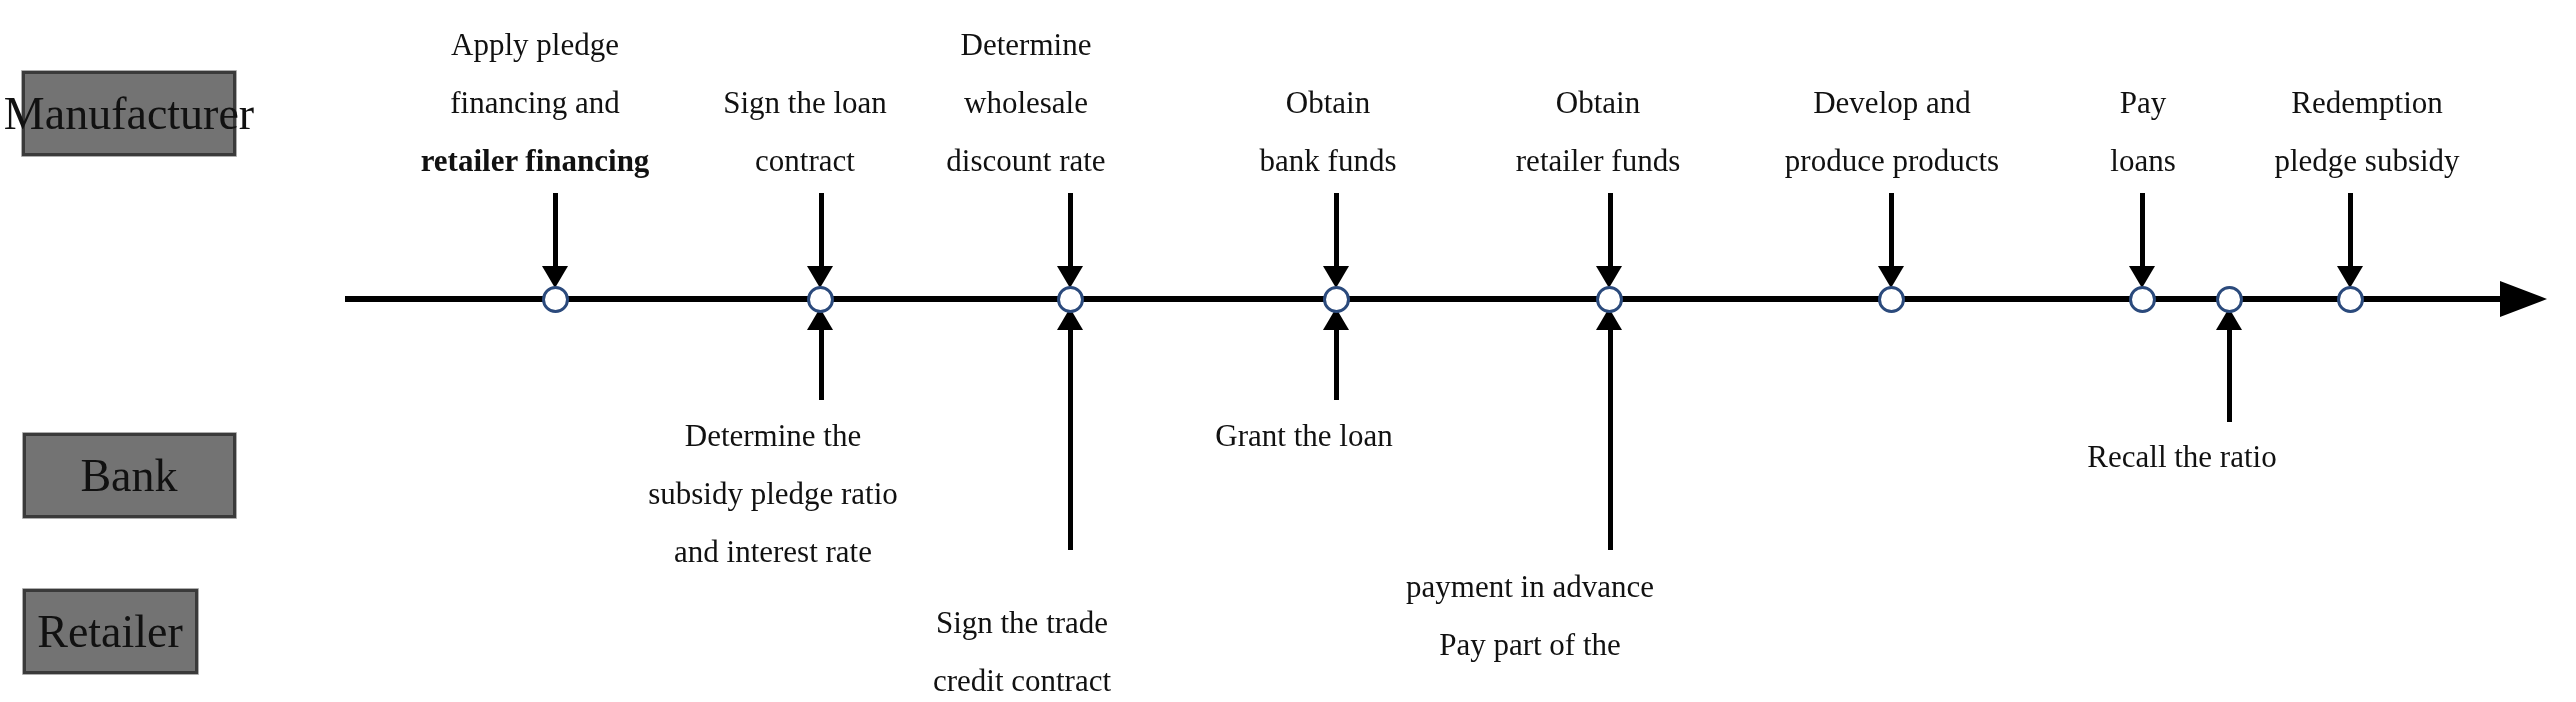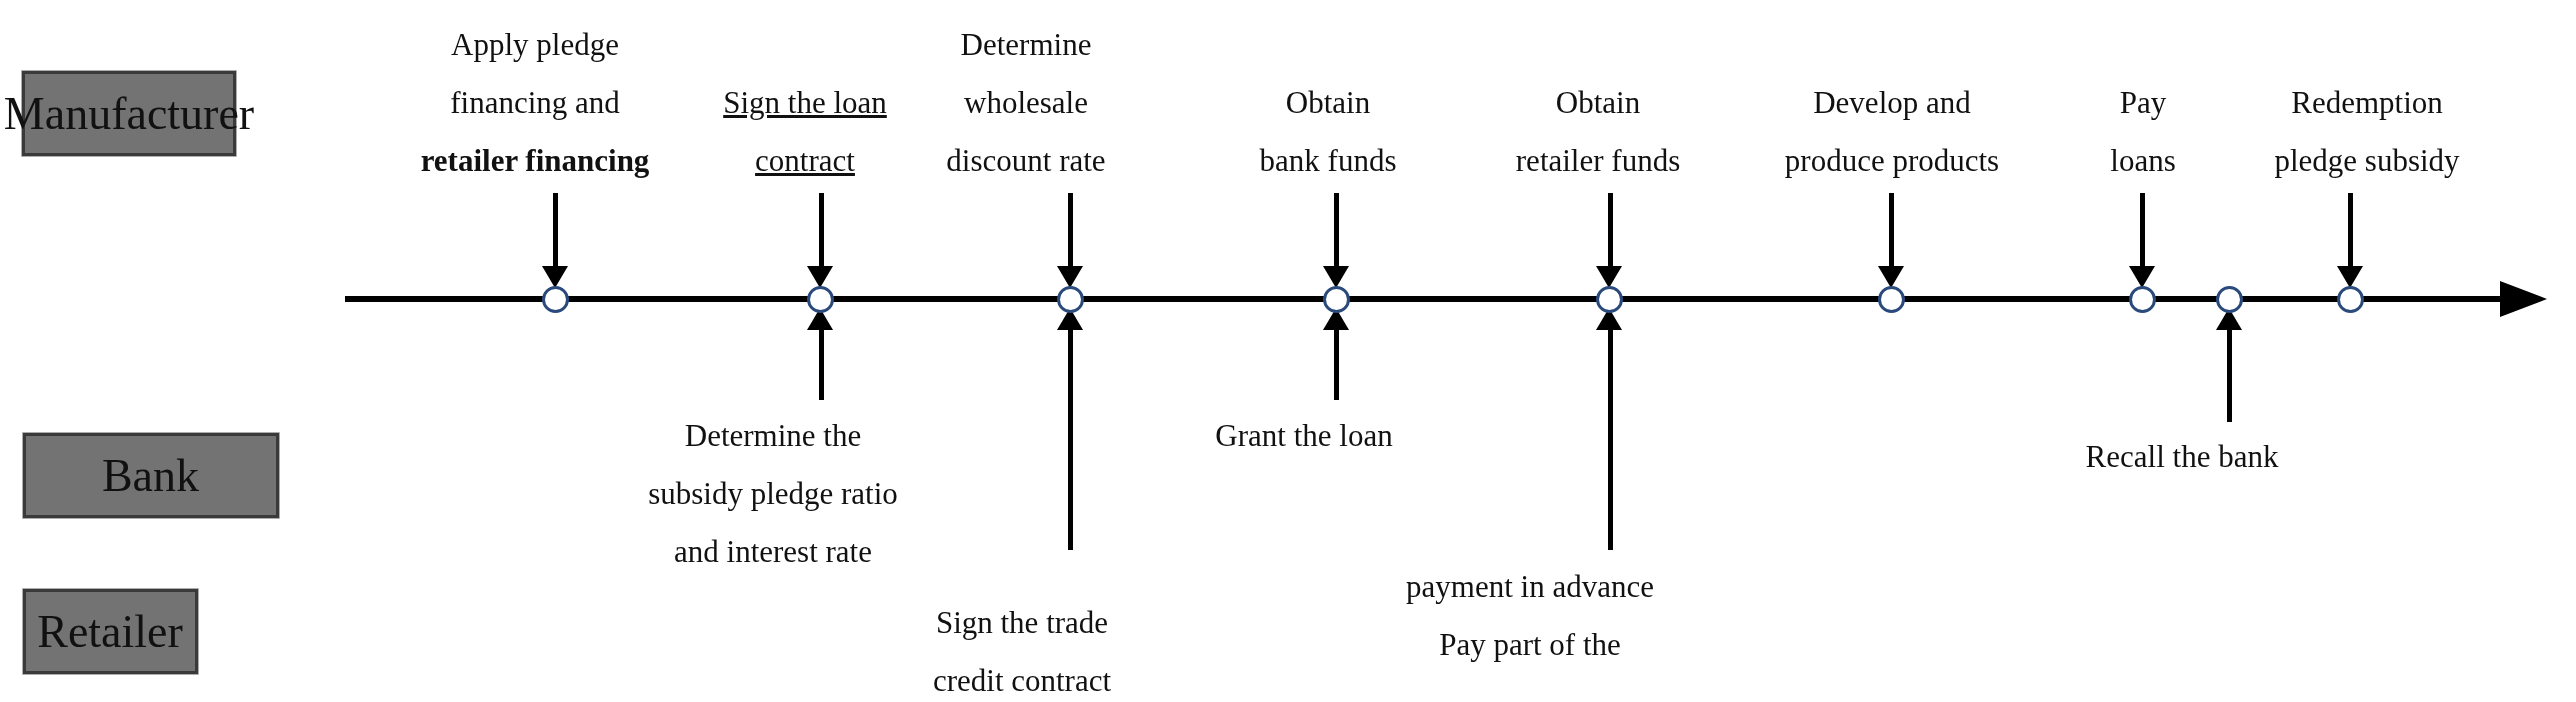--- a/index.html
+++ b/index.html
@@ -113,7 +113,7 @@
       <div class="vline" style="left: 553px; top: 193px; height: 76px;"></div>
       <div class="tri-down" style="left: 542px; top: 266px;"></div>
       <div class="node-circle" style="left: 542px; top: 286px; border-color: rgb(43, 74, 124); background: rgb(255, 255, 255);"></div>
-      <div class="evt-label" style="left: 805px; top: 74px; text-decoration: underline;">
+      <div class="evt-label" style="left: 805px; top: 74px;">
         <div>Sign the loan</div>
         <div>contract</div>
       </div>

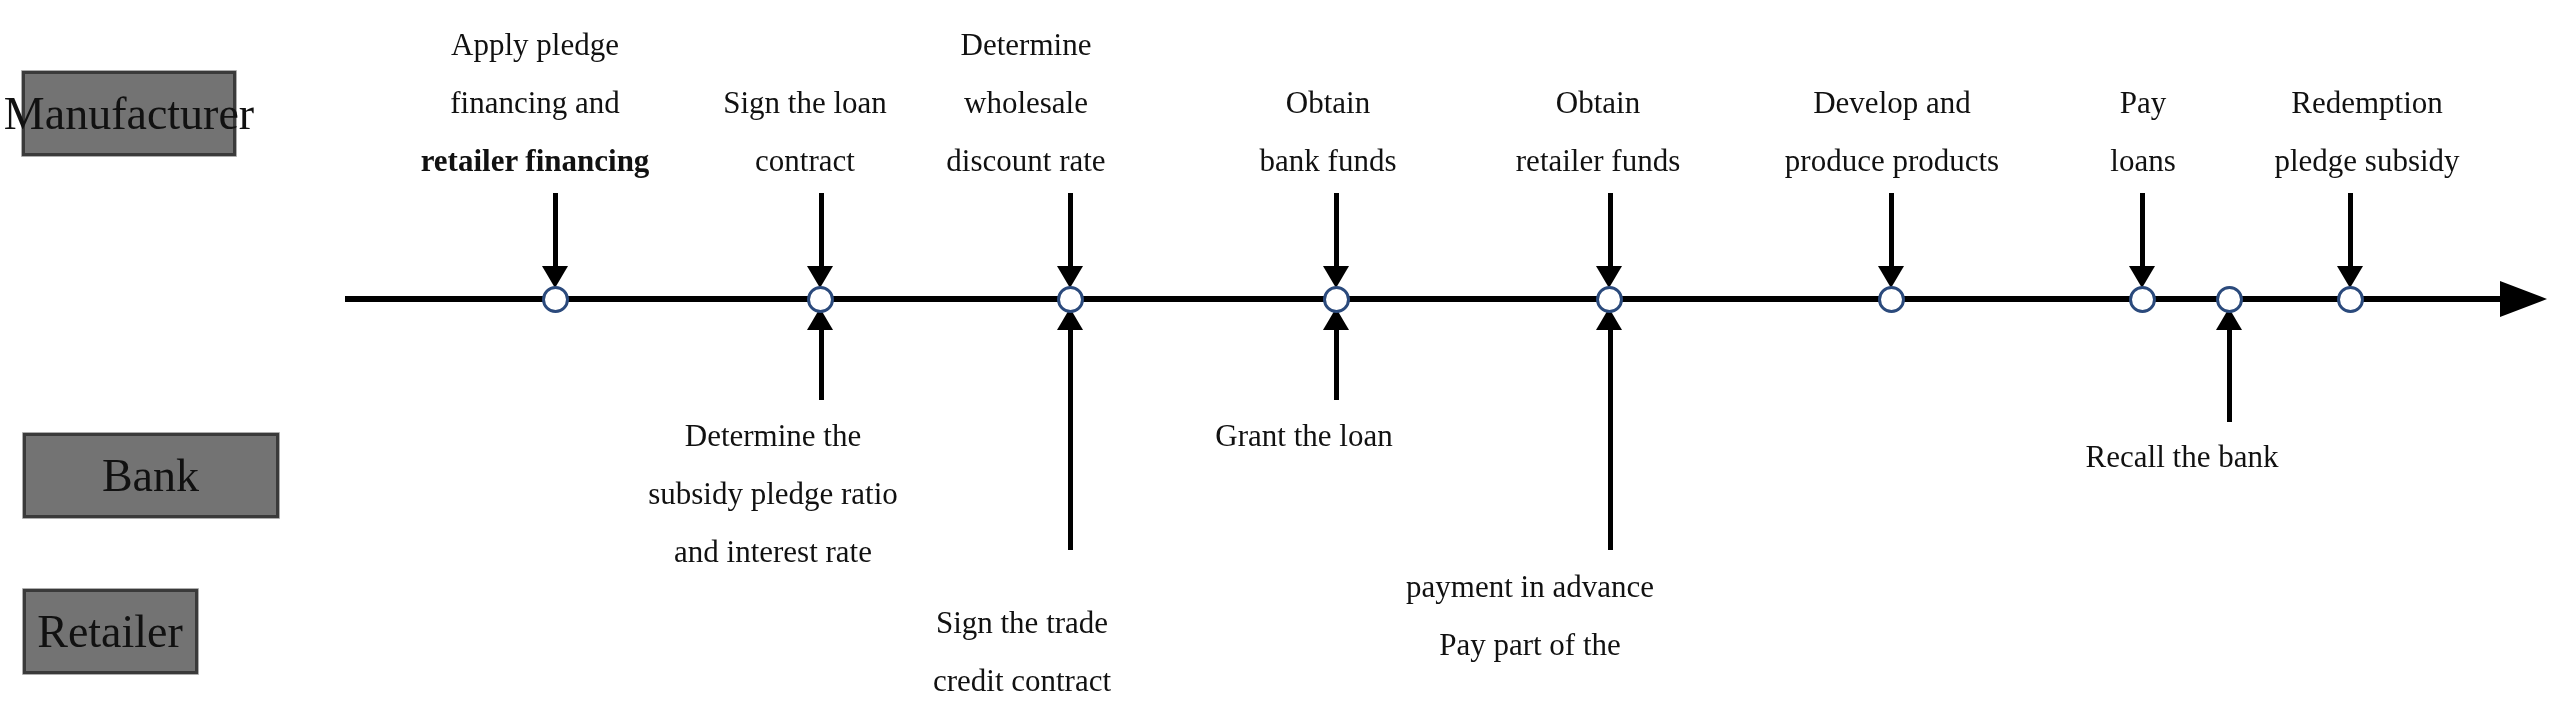--- a/index.html
+++ b/index.html
@@ -27,7 +27,7 @@
     box-sizing: border-box;
   }
   .box-manufacturer { left: 22px;  top: 71px;  width: 214px; height: 85px; }
-  .box-bank         { left: 22.5px;  top: 433px; width: 256px; height: 85px; }
+  .box-bank         { left: 22.5px;  top: 433px; width: 213px; height: 85px; }
   .box-retailer     { left: 22.5px;  top: 589px; width: 175px; height: 85px; }
 
   

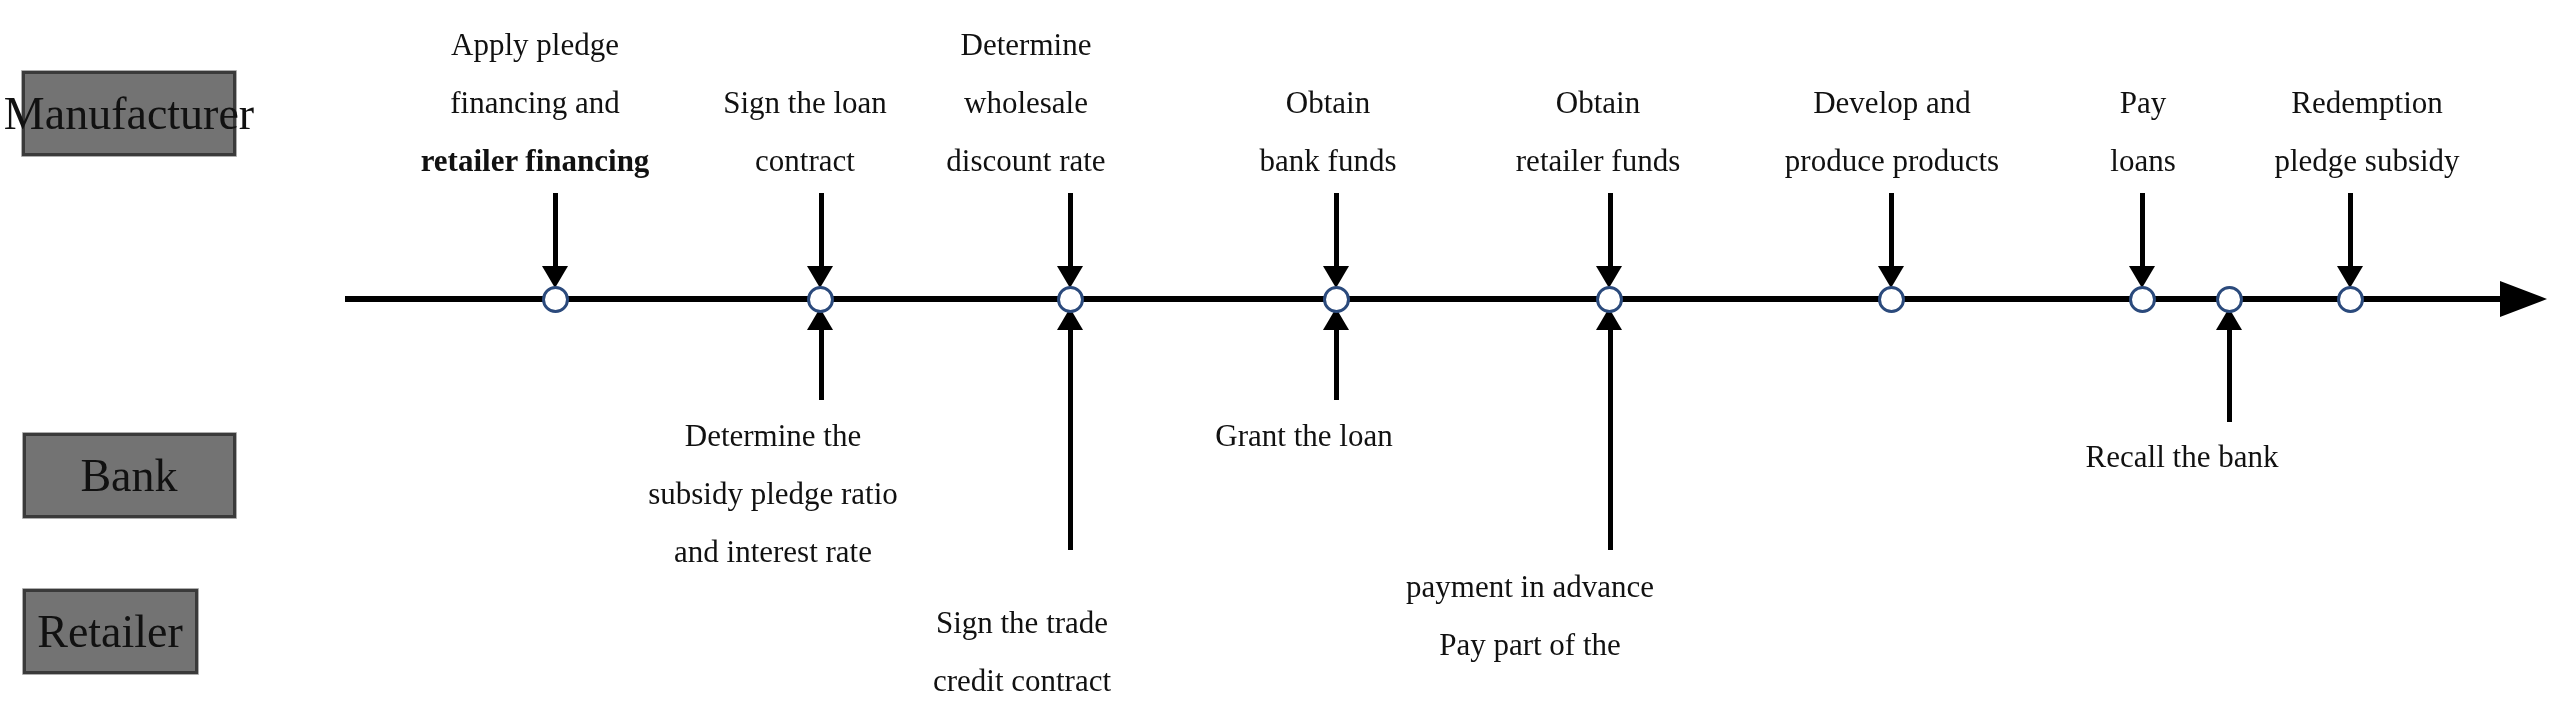--- a/index.html
+++ b/index.html
@@ -183,7 +183,7 @@
       <div class="tri-up" style="left: 2216px; top: 308px;"></div>
       <div class="vline" style="left: 2227px; top: 327px; height: 95px;"></div>
       <div class="evt-label" style="left: 2182px; top: 428px;">
-        <div>Recall the bank</div>
+        <div>Recall the ratio</div>
       </div>
       <div class="node-circle" style="left: 2216px; top: 286px; border-color: rgb(43, 74, 124); background: rgb(255, 255, 255);"></div>
       <div class="evt-label" style="left: 2367px; top: 74px;">

